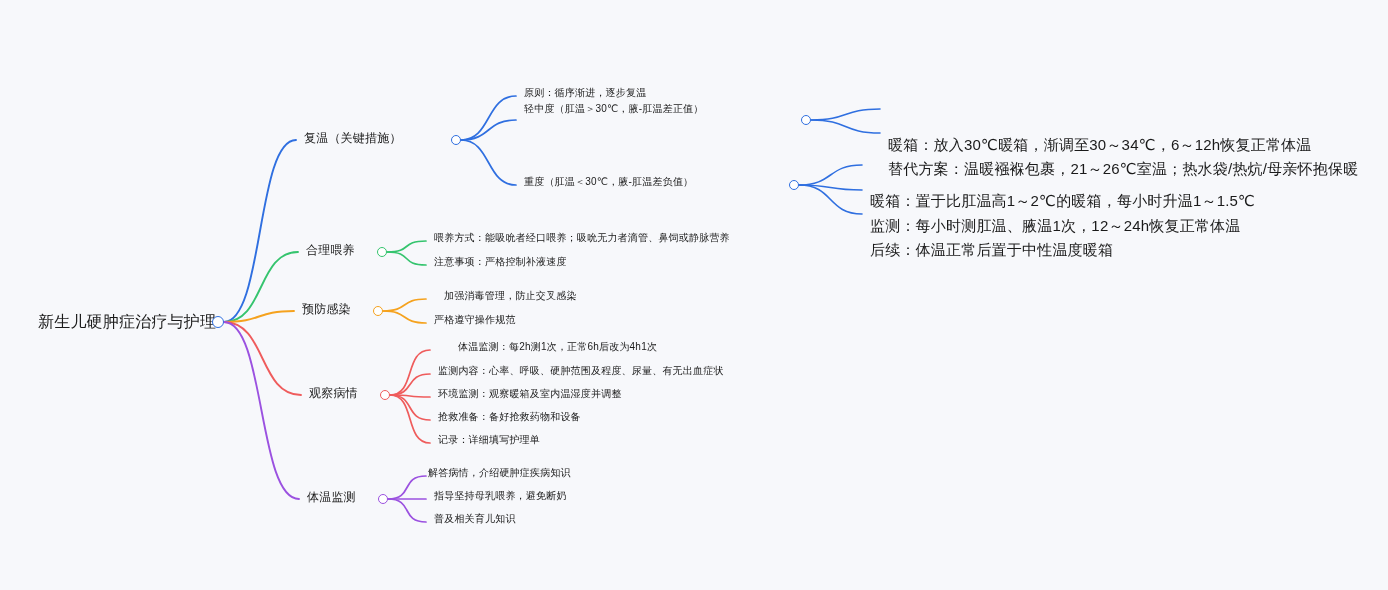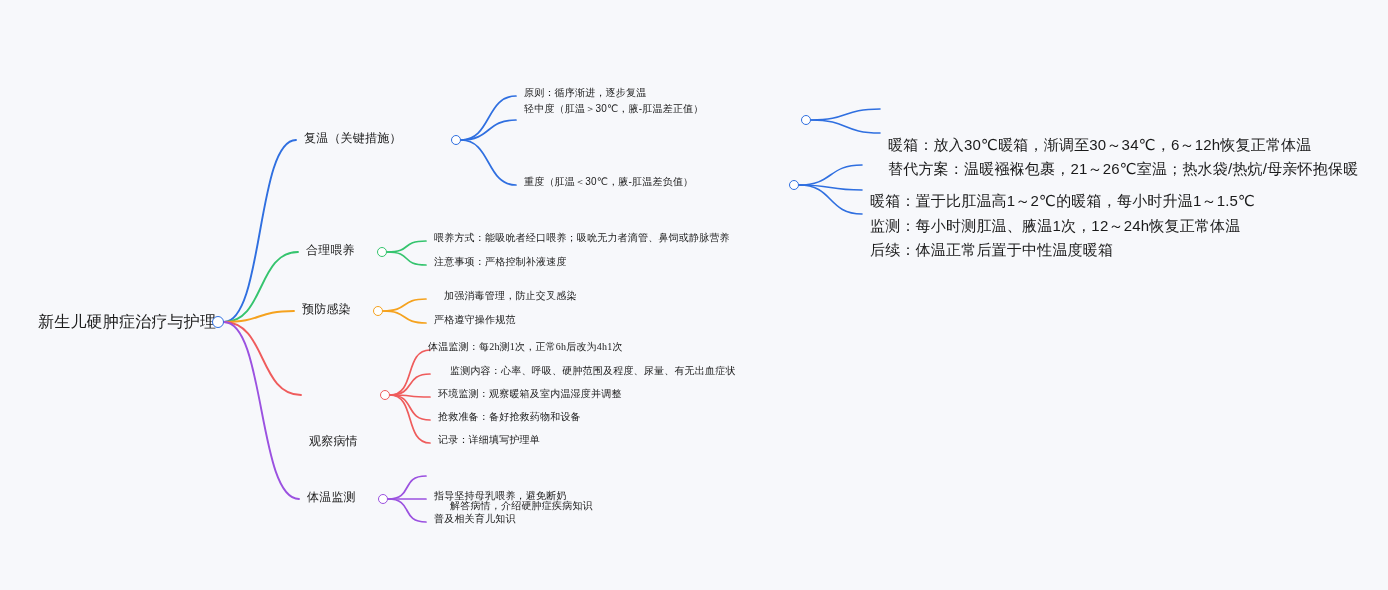--- a/index.html
+++ b/index.html
@@ -110,7 +110,7 @@
       <div class="node lvl2" style="left: 434px; top: 315px;"><span class="node-text">严格遵守操作规范</span></div>
       <div class="node lvl1" style="left: 309px; top: 387px; margin-top: 48px;"><span class="node-text">观察病情</span></div>
       <div class="dot" style="left: 380px; top: 390px; width: 10px; height: 10px; border: 1.8px solid rgb(239, 92, 92);"></div>
-      <div class="node lvl2" style="left: 428px; top: 342px; font-family: Liberation Serif, serif;"><span class="node-text">体温监测：每2h测1次，正常6h后改为4h1次</span></div>
+      <div class="node lvl2" style="left: 458px; top: 342px;"><span class="node-text">体温监测：每2h测1次，正常6h后改为4h1次</span></div>
       <div class="node lvl2" style="left: 450px; top: 366px;"><span class="node-text">监测内容：心率、呼吸、硬肿范围及程度、尿量、有无出血症状</span></div>
       <div class="node lvl2" style="left: 438px; top: 389px;"><span class="node-text">环境监测：观察暖箱及室内温湿度并调整</span></div>
       <div class="node lvl2" style="left: 438px; top: 412px;"><span class="node-text">抢救准备：备好抢救药物和设备</span></div>

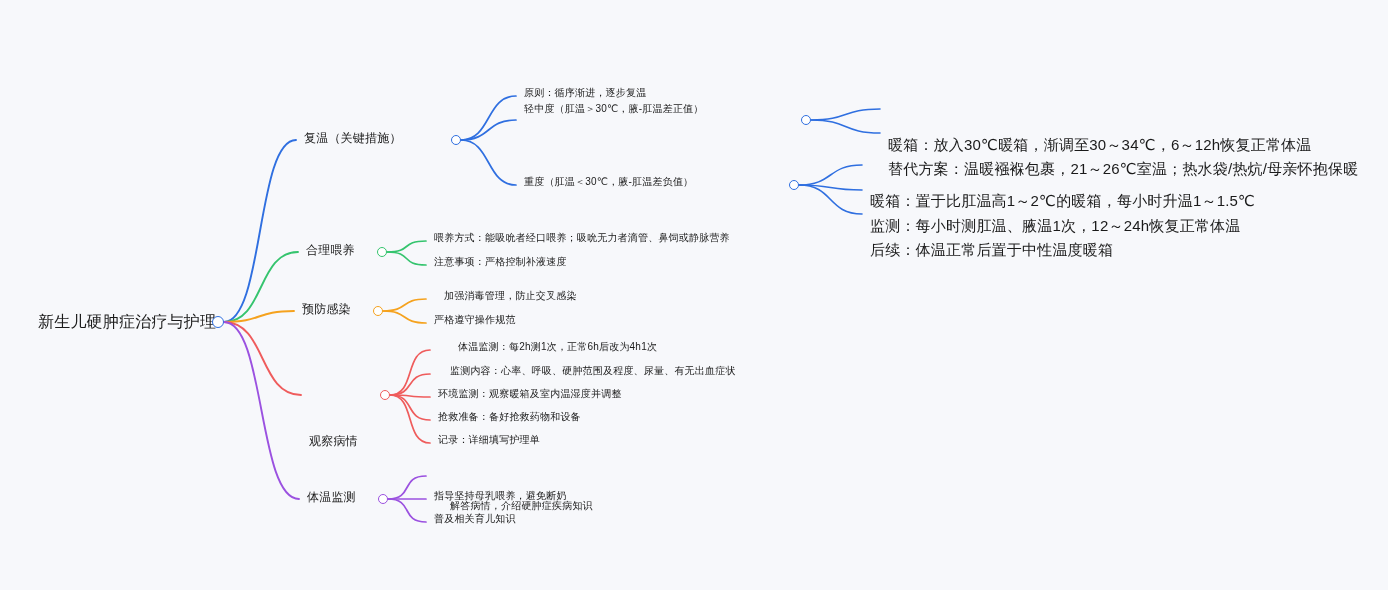--- a/index.html
+++ b/index.html
@@ -111,7 +111,7 @@
       <div class="node lvl1" style="left: 309px; top: 387px; margin-top: 48px;"><span class="node-text">观察病情</span></div>
       <div class="dot" style="left: 380px; top: 390px; width: 10px; height: 10px; border: 1.8px solid rgb(239, 92, 92);"></div>
       <div class="node lvl2" style="left: 458px; top: 342px;"><span class="node-text">体温监测：每2h测1次，正常6h后改为4h1次</span></div>
-      <div class="node lvl2" style="left: 450px; top: 366px;"><span class="node-text">监测内容：心率、呼吸、硬肿范围及程度、尿量、有无出血症状</span></div>
+      <div class="node lvl2" style="left: 438px; top: 366px;"><span class="node-text">监测内容：心率、呼吸、硬肿范围及程度、尿量、有无出血症状</span></div>
       <div class="node lvl2" style="left: 438px; top: 389px;"><span class="node-text">环境监测：观察暖箱及室内温湿度并调整</span></div>
       <div class="node lvl2" style="left: 438px; top: 412px;"><span class="node-text">抢救准备：备好抢救药物和设备</span></div>
       <div class="node lvl2" style="left: 438px; top: 435px; text-decoration: underline;"><span class="node-text">记录：详细填写护理单</span></div>

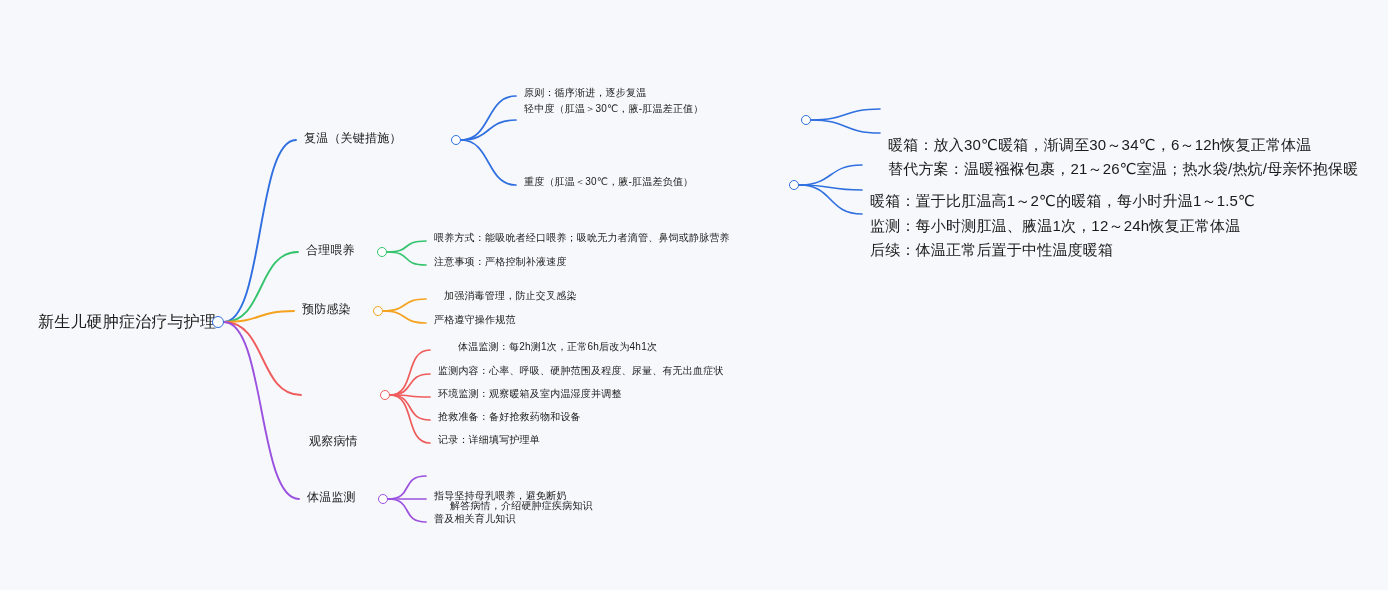--- a/index.html
+++ b/index.html
@@ -108,7 +108,7 @@
       <div class="dot" style="left: 373px; top: 306px; width: 10px; height: 10px; border: 1.8px solid rgb(245, 162, 30);"></div>
       <div class="node lvl2" style="left: 444px; top: 291px; text-align: right;"><span class="node-text">加强消毒管理，防止交叉感染</span></div>
       <div class="node lvl2" style="left: 434px; top: 315px;"><span class="node-text">严格遵守操作规范</span></div>
-      <div class="node lvl1" style="left: 309px; top: 387px; margin-top: 48px;"><span class="node-text">观察病情</span></div>
+      <div class="node lvl1" style="left: 309px; top: 387px;"><span class="node-text">观察病情</span></div>
       <div class="dot" style="left: 380px; top: 390px; width: 10px; height: 10px; border: 1.8px solid rgb(239, 92, 92);"></div>
       <div class="node lvl2" style="left: 458px; top: 342px;"><span class="node-text">体温监测：每2h测1次，正常6h后改为4h1次</span></div>
       <div class="node lvl2" style="left: 438px; top: 366px;"><span class="node-text">监测内容：心率、呼吸、硬肿范围及程度、尿量、有无出血症状</span></div>

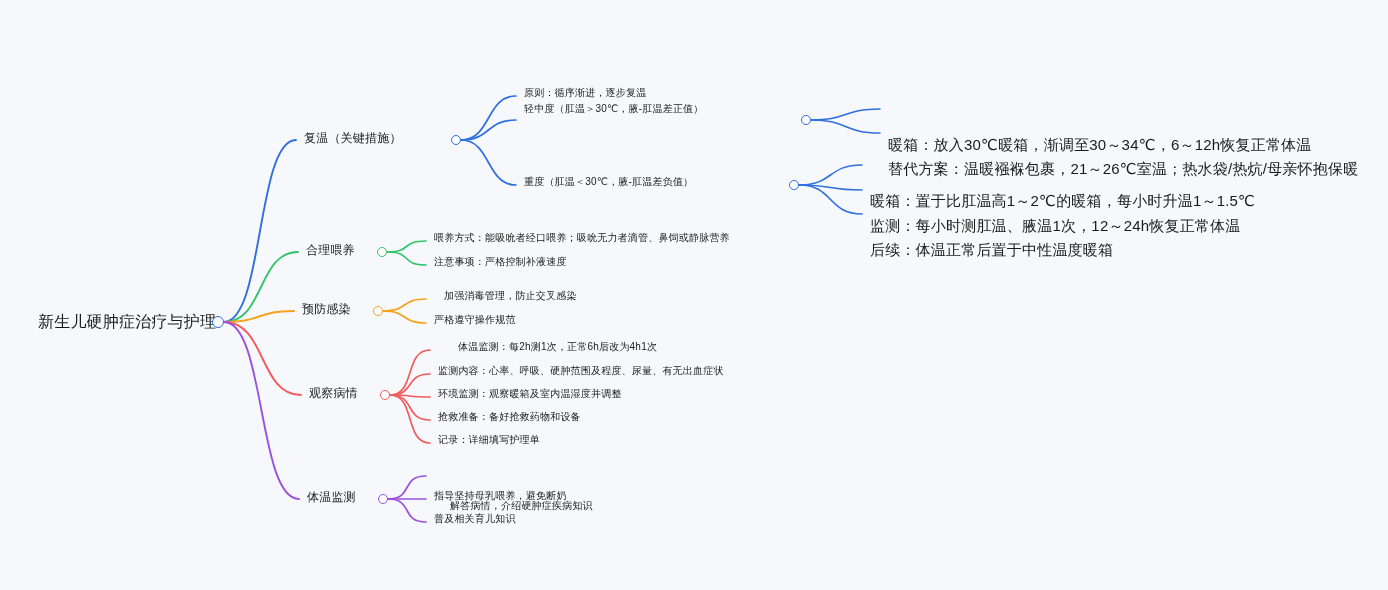--- a/index.html
+++ b/index.html
@@ -117,7 +117,7 @@
       <div class="node lvl2" style="left: 438px; top: 435px; text-decoration: underline;"><span class="node-text">记录：详细填写护理单</span></div>
       <div class="node lvl1" style="left: 307px; top: 491px;"><span class="node-text">体温监测</span></div>
       <div class="dot" style="left: 378px; top: 494px; width: 10px; height: 10px; border: 1.8px solid rgb(155, 81, 224);"></div>
-      <div class="node lvl2" style="left: 450px; top: 468px; margin-top: 33px;"><span class="node-text">解答病情，介绍硬肿症疾病知识</span></div>
+      <div class="node lvl2" style="left: 428px; top: 468px;"><span class="node-text">解答病情，介绍硬肿症疾病知识</span></div>
       <div class="node lvl2" style="left: 434px; top: 491px;"><span class="node-text">指导坚持母乳喂养，避免断奶</span></div>
       <div class="node lvl2" style="left: 434px; top: 514px;"><span class="node-text">普及相关育儿知识</span></div>
     </div>

